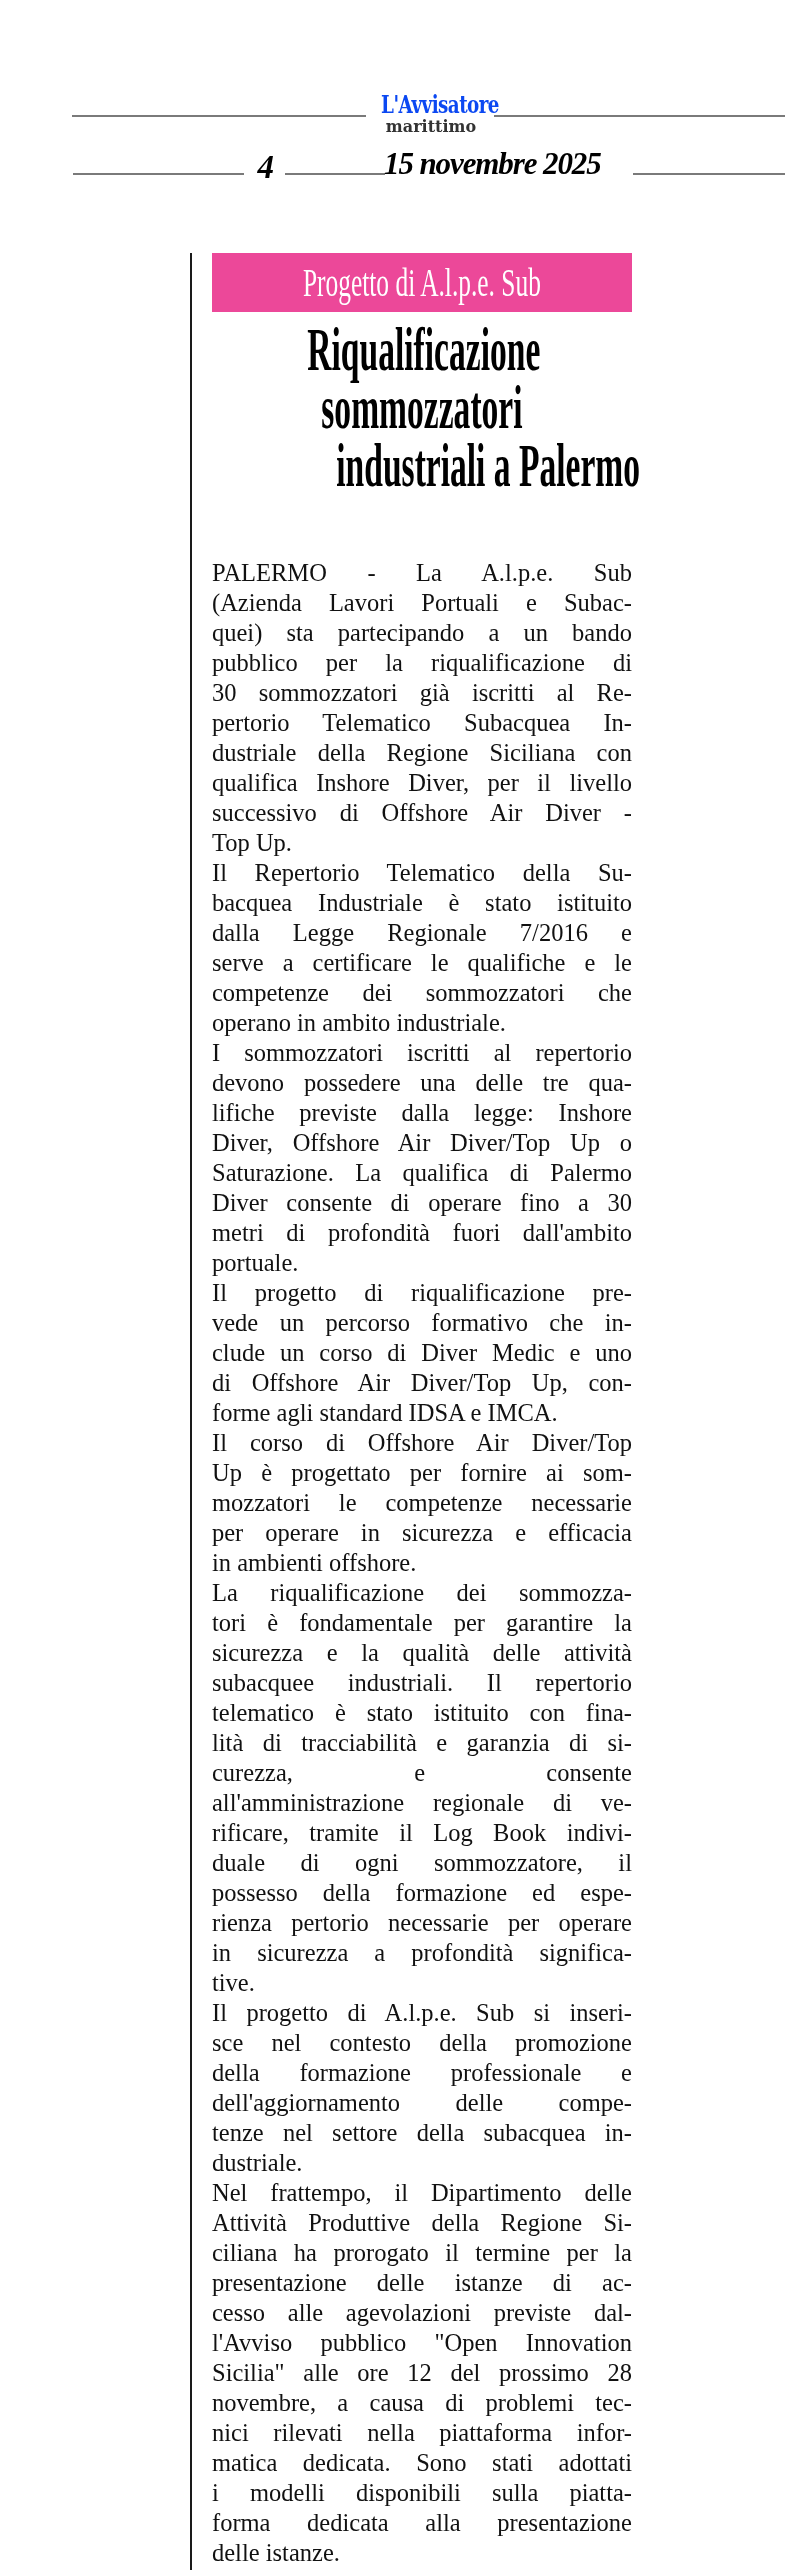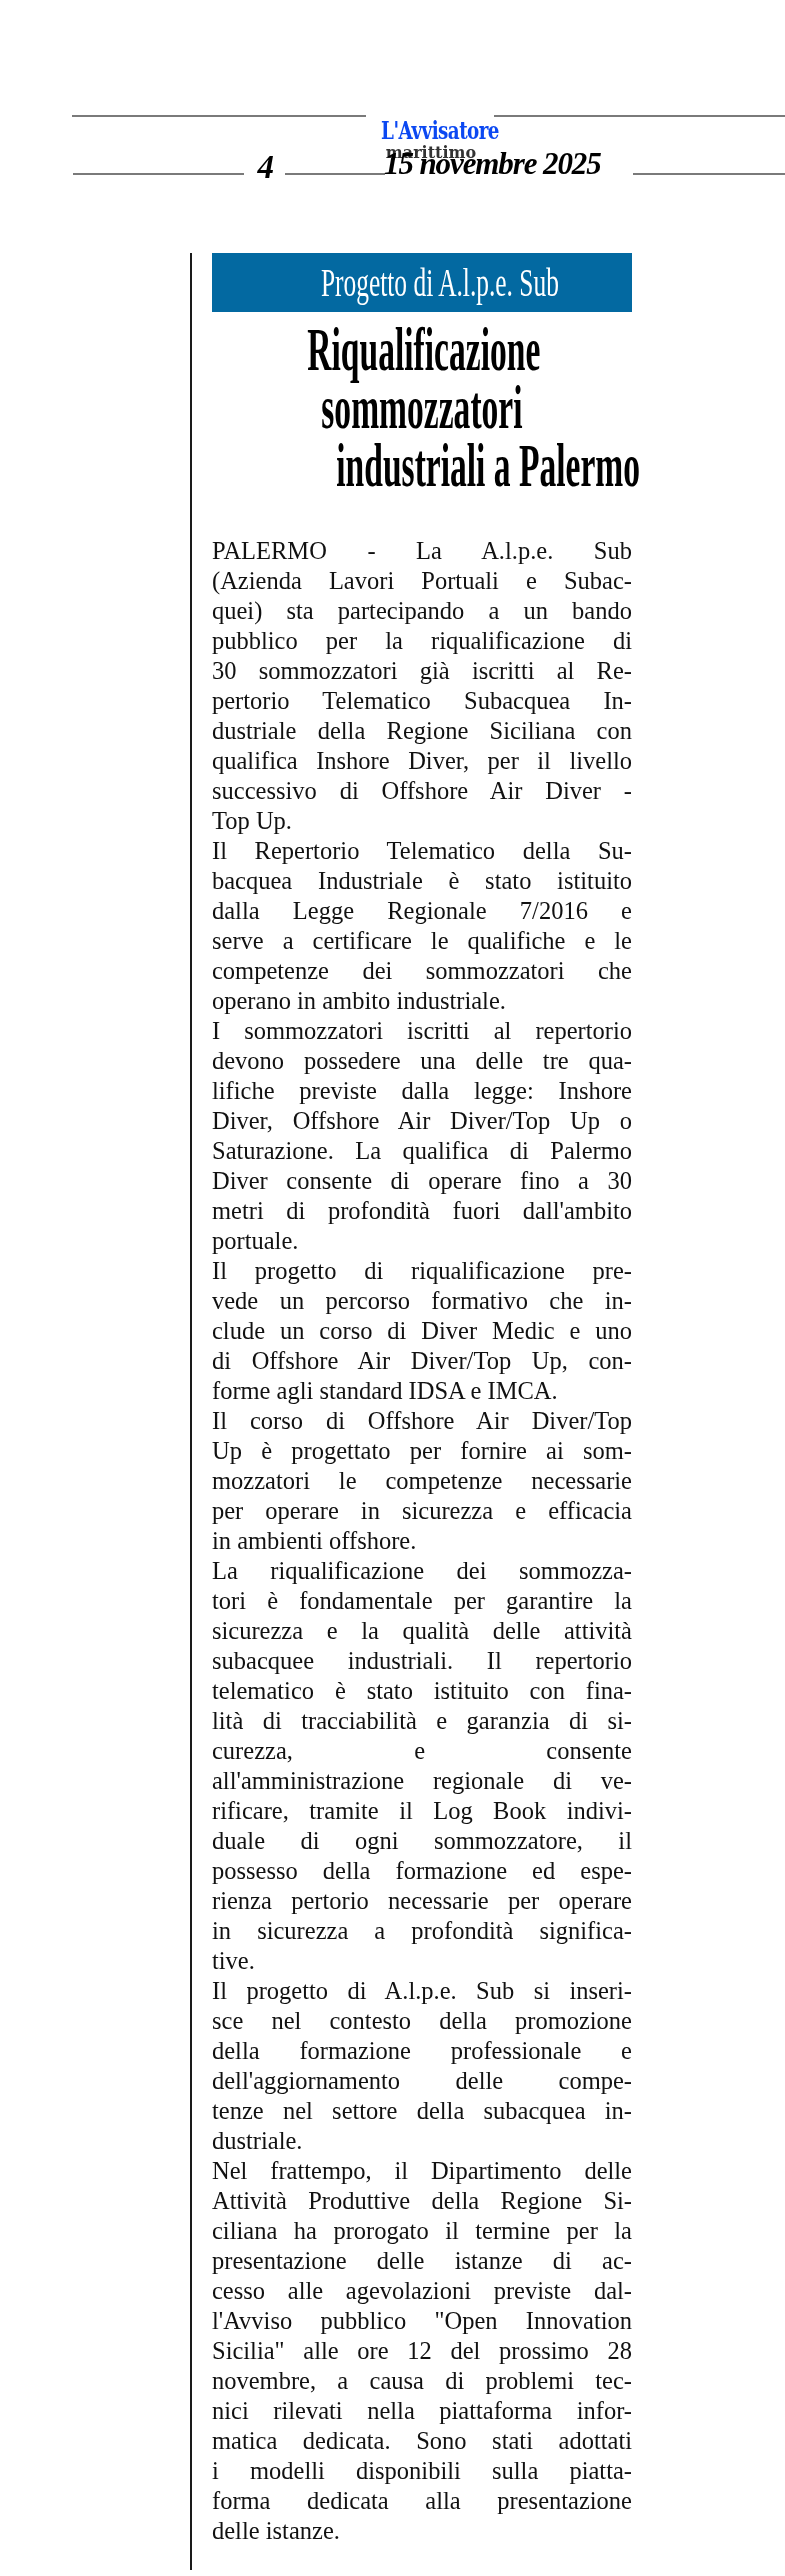--- a/index.html
+++ b/index.html
@@ -7,7 +7,7 @@
 
   .rule { position: absolute; height: 2.1px; background: #7a7a7a; }
 
-  #masthead { position: absolute; left: 0; top: 91px; width: 786px; height: 50px; margin-top: 26px; }
+  #masthead { position: absolute; left: 0; top: 91px; width: 786px; height: 50px; }
   #logo {
     position: absolute; left: 367px; top: 1.4px; width: 128px; text-align: center;
     font-family: "DejaVu Serif", serif; font-weight: bold; color: #0b48f2;

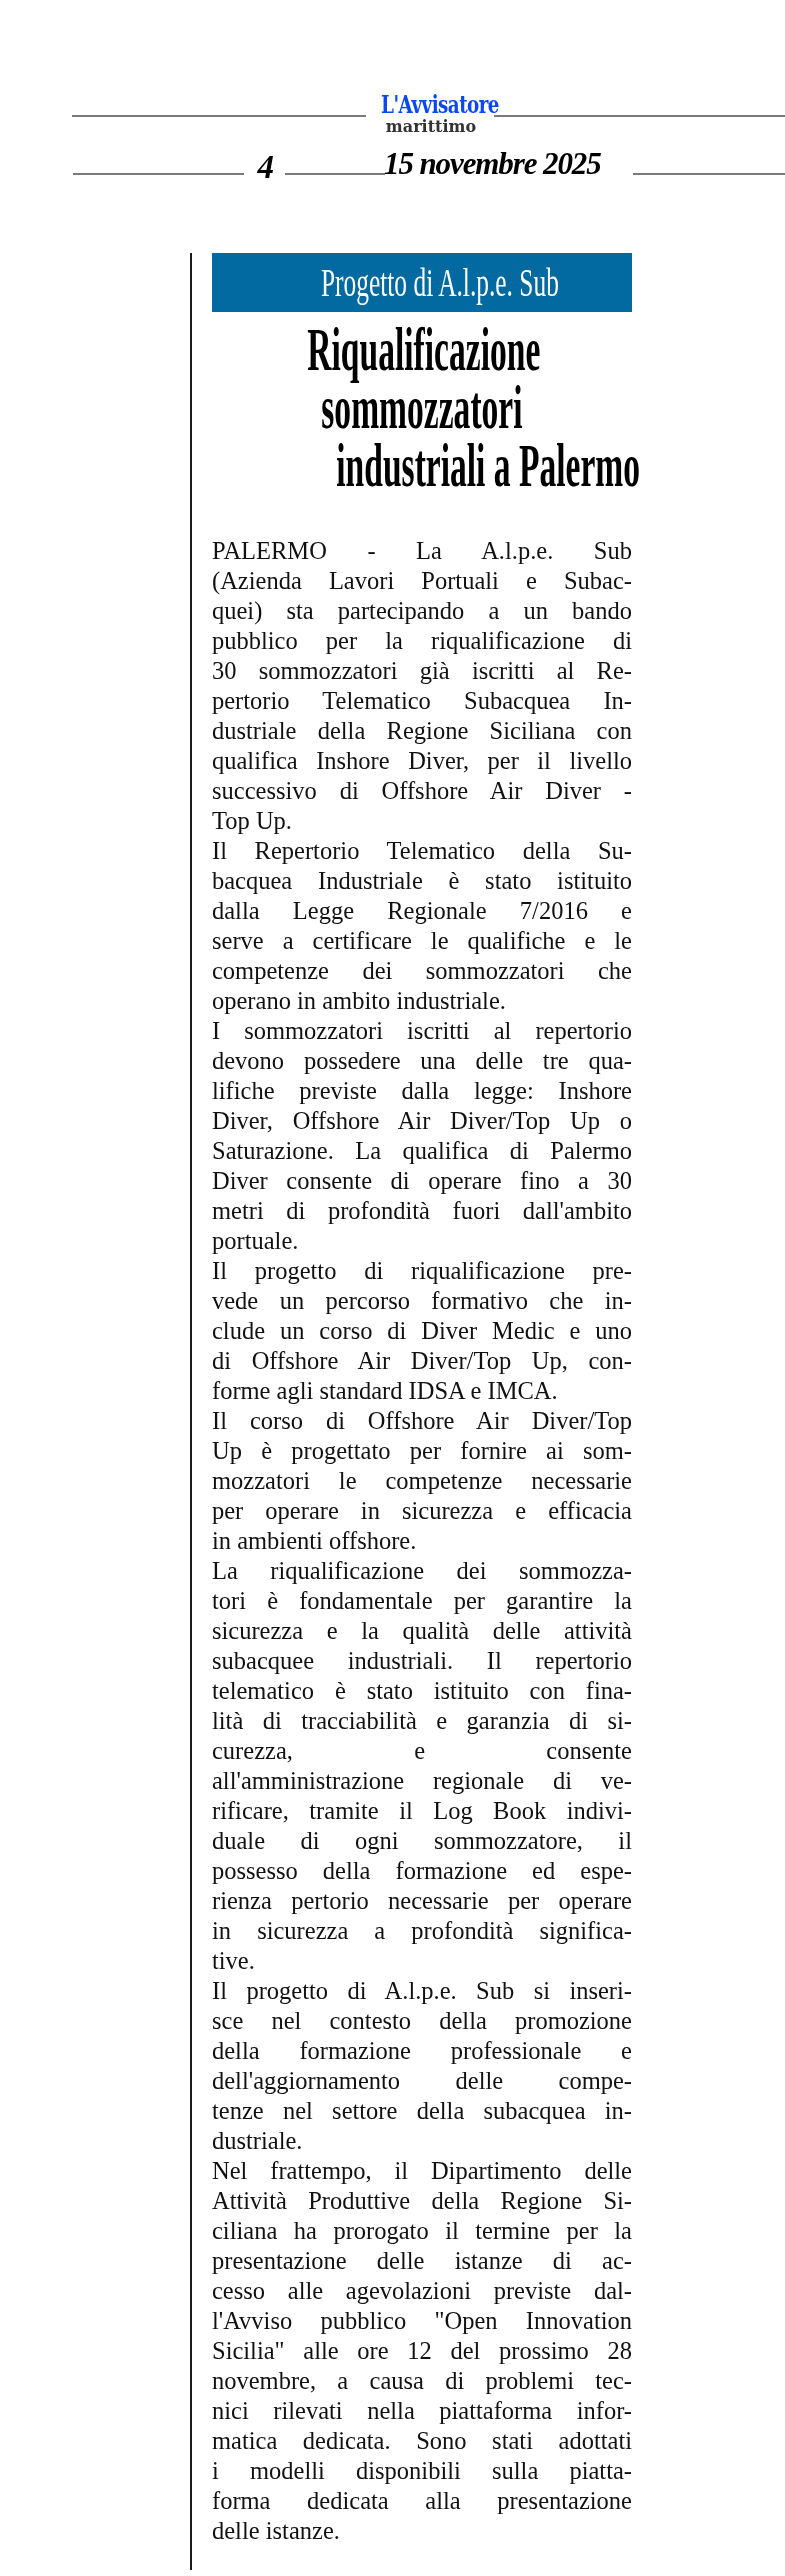--- a/index.html
+++ b/index.html
@@ -81,7 +81,7 @@
 
 <div id="column-rule"></div>
 
-<div id="kicker" style="background: #0369a1; justify-content: flex-end;">
+<div id="kicker" style="background: #ec4899;">
   <span>Progetto di A.l.p.e. Sub</span>
 </div>
 

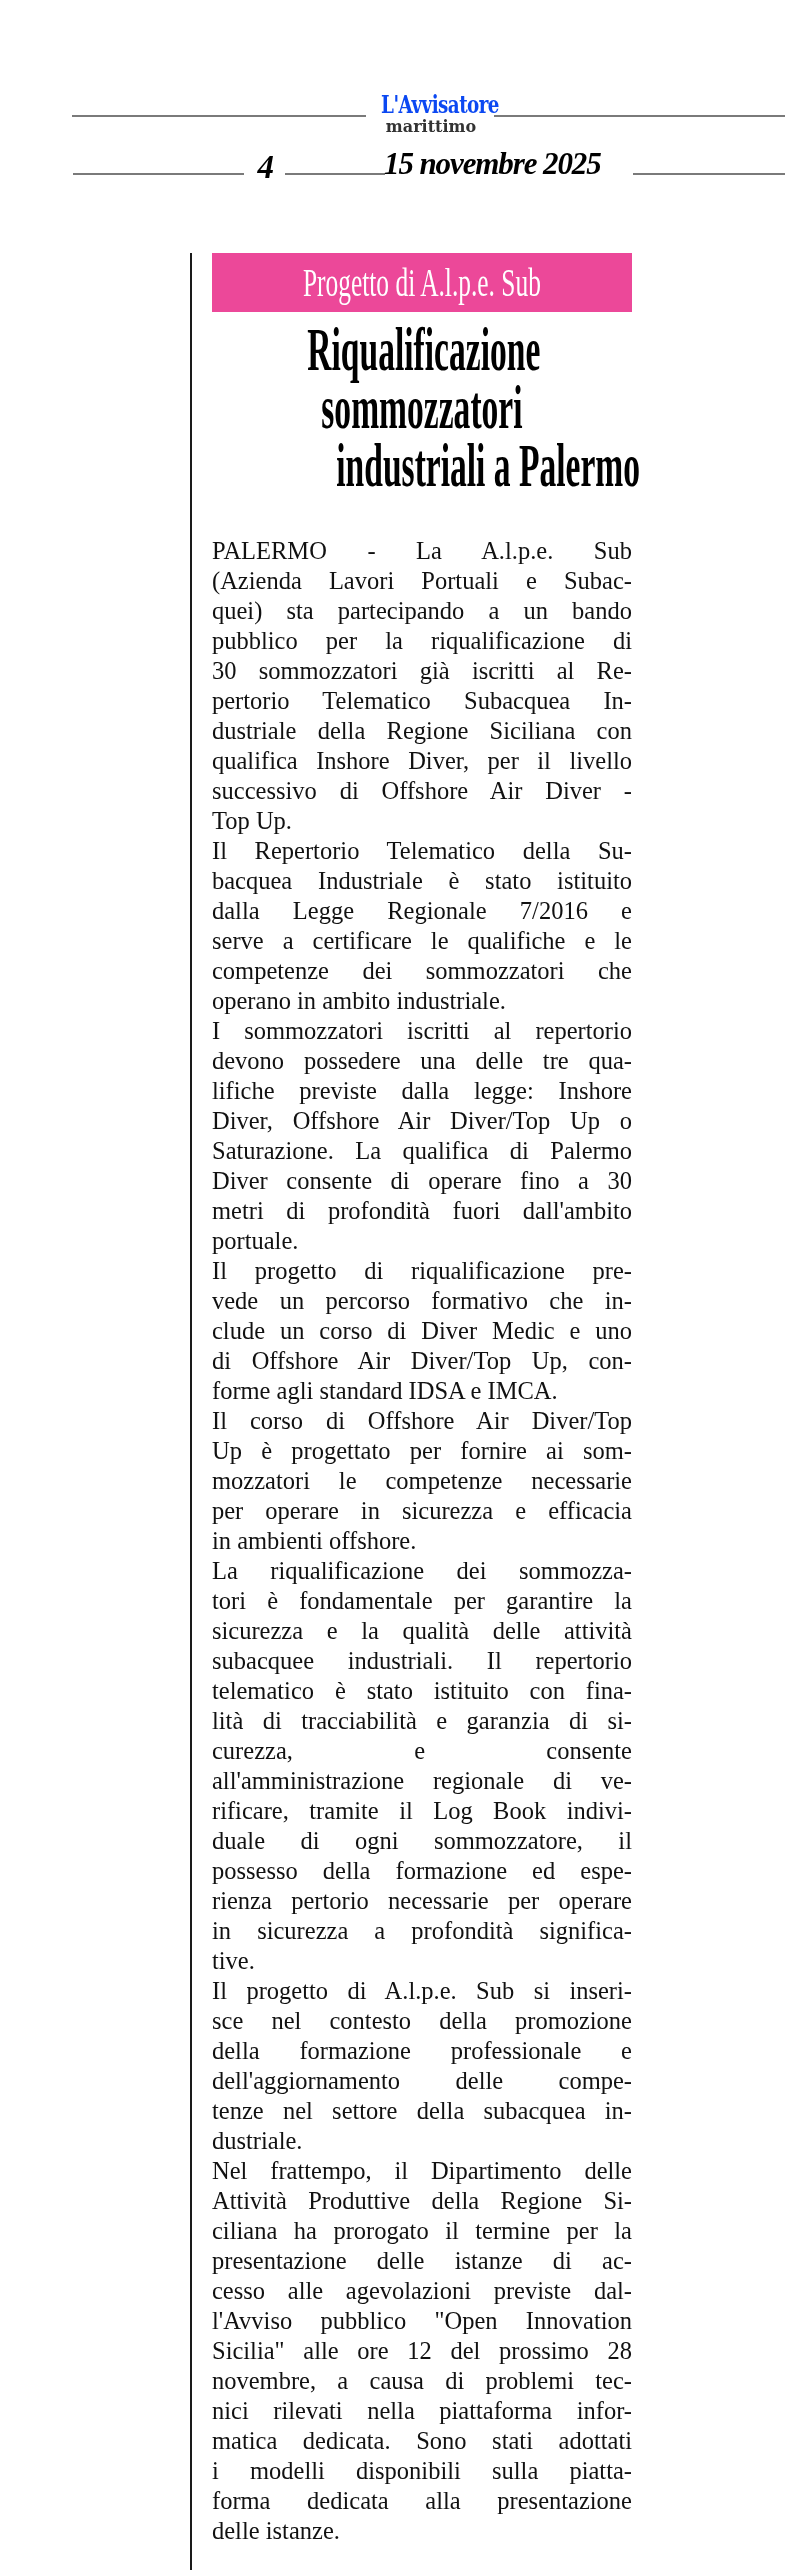--- a/index.html
+++ b/index.html
@@ -54,7 +54,7 @@
   }
   .hl-line span { display: inline-block; transform: scaleX(0.55); transform-origin: center; }
 
-  #article-body { position: absolute; left: 212px; top: 536px; width: 420px; }
+  #article-body { position: absolute; left: 212px; top: 558px; width: 420px; }
   .bl {
     display: block; height: 30px; line-height: 30px; white-space: nowrap;
     font-family: "Liberation Serif", serif; font-size: 24.5px; color: #111;

